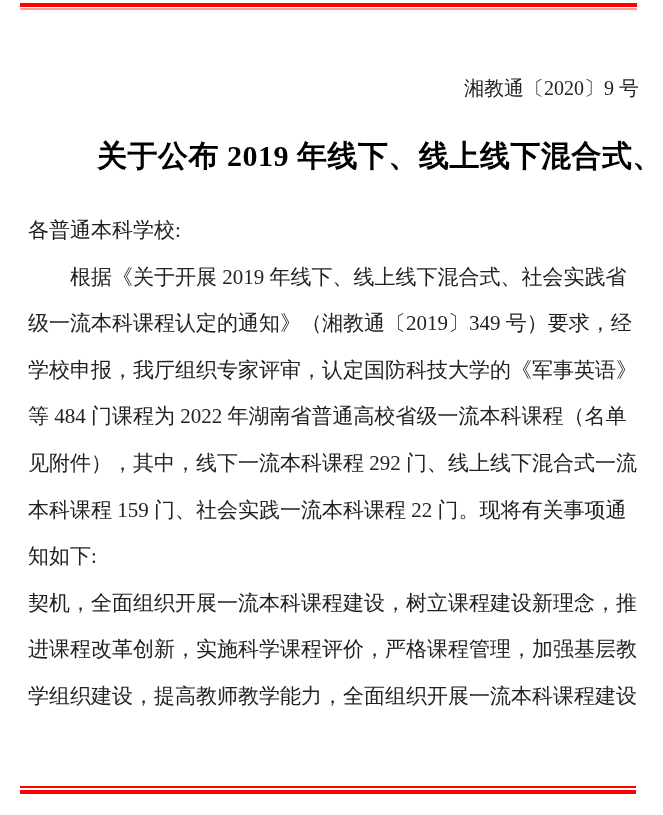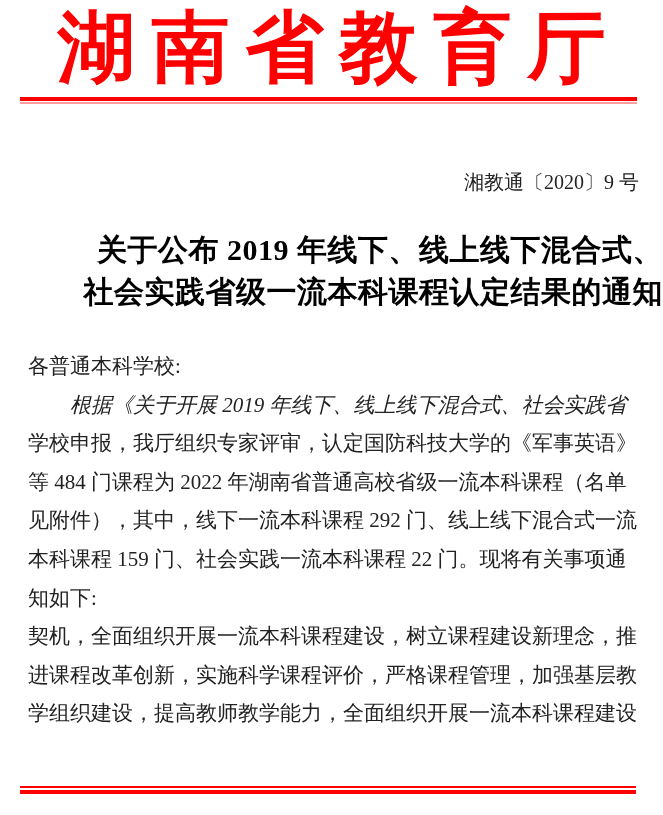--- a/index.html
+++ b/index.html
@@ -79,7 +79,6 @@
 
 <div class="page">
 
-  <div class="letterhead" style="color:#fe0000;">湖南省教育厅</div>
 
   <div class="rule-top"></div>
 

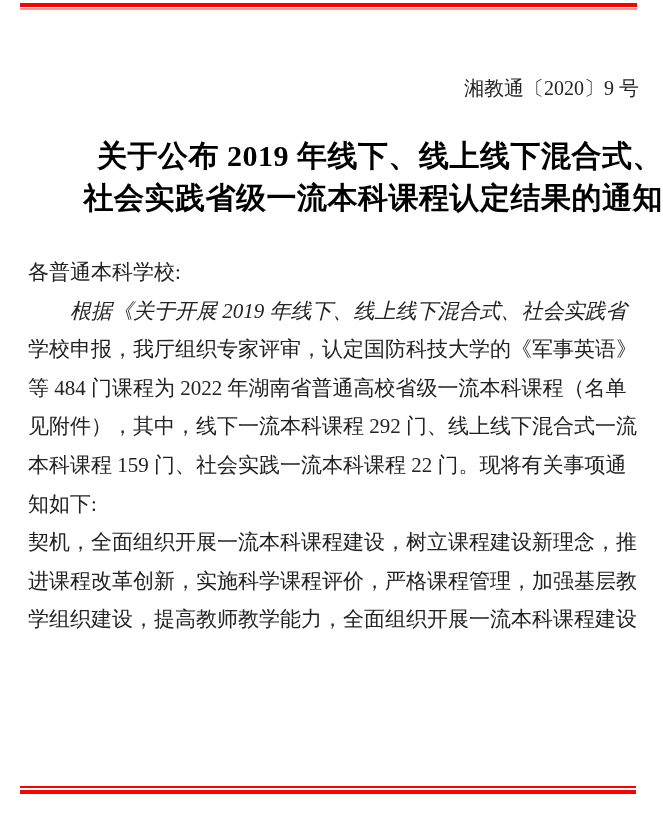--- a/index.html
+++ b/index.html
@@ -86,7 +86,6 @@
 
   <div class="doc-title">
     <div>关于公布 2019 年线下、线上线下混合式、</div>
-    <div>社会实践省级一流本科课程认定结果的通知</div>
   </div>
 
   <div class="doc-body">

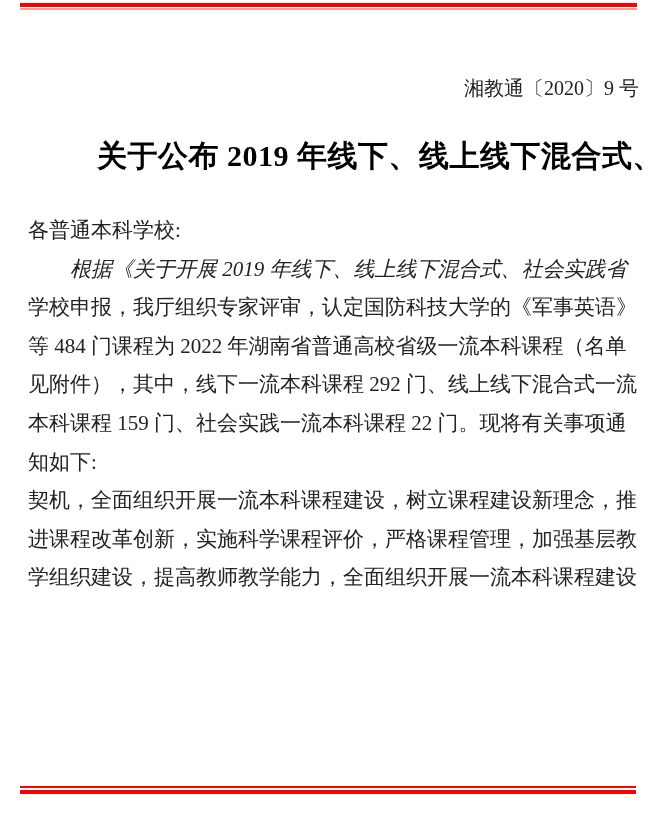--- a/index.html
+++ b/index.html
@@ -60,7 +60,7 @@
     line-height: 38.6px;
     color: #222;
   }
-  .body-line { white-space: nowrap; letter-spacing: 0; }
+  .body-line { white-space: nowrap; letter-spacing: 0; margin-top: 8px; }
   .body-line.indent { padding-left: 42px; font-style: italic; }
 
   

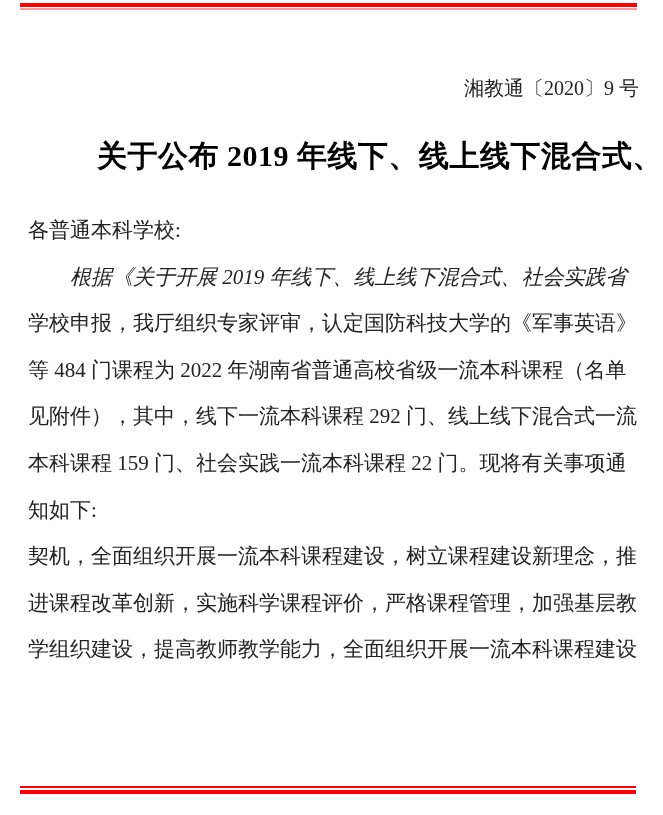--- a/index.html
+++ b/index.html
@@ -61,7 +61,7 @@
     color: #222;
   }
   .body-line { white-space: nowrap; letter-spacing: 0; margin-top: 8px; }
-  .body-line.indent { padding-left: 42px; font-style: italic; }
+  .body-line.indent { padding-left: 42px; }
 
   
   .rule-bottom {

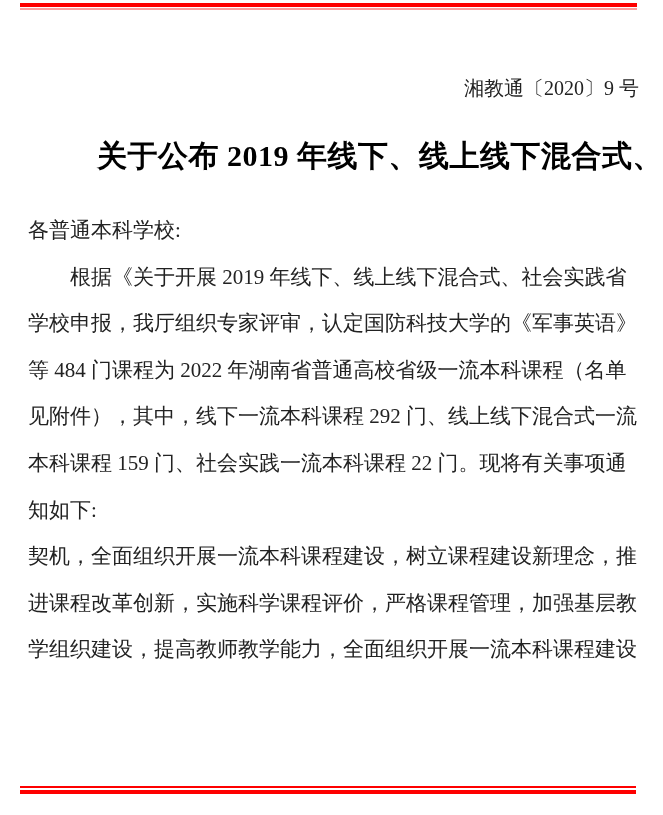--- a/index.html
+++ b/index.html
@@ -91,6 +91,7 @@
   <div class="doc-body">
     <div class="body-line">各普通本科学校:</div>
     <div class="body-line indent">根据《关于开展 2019 年线下、线上线下混合式、社会实践省</div>
+    <div class="body-line">级一流本科课程认定的通知》（湘教通〔2019〕349 号）要求，经</div>
     <div class="body-line">学校申报，我厅组织专家评审，认定国防科技大学的《军事英语》</div>
     <div class="body-line">等 484 门课程为 2022 年湖南省普通高校省级一流本科课程（名单</div>
     <div class="body-line">见附件），其中，线下一流本科课程 292 门、线上线下混合式一流</div>

